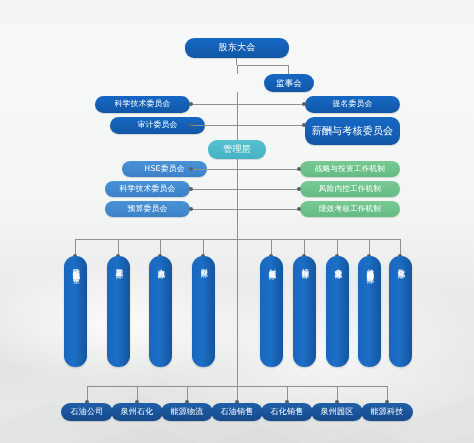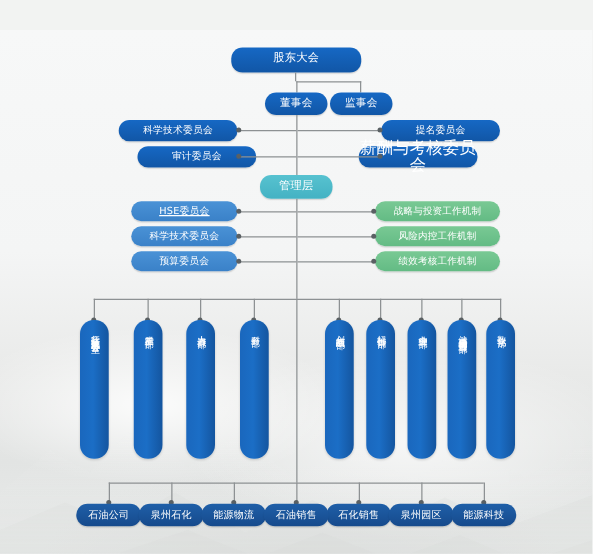--- a/index.html
+++ b/index.html
@@ -96,9 +96,6 @@
   <div class="ln lnv" style="left:237px;top:41px;height:9px;"></div>
   <div class="ln lnv" style="left:288px;top:41px;height:9px;"></div>
 
-  <div class="box b-dark" style="left:212px;top:50px;width:50px;height:18px;font-size:8.5px;">
-    <span>董事会</span>
-  </div>
   <div class="box b-dark" style="left:264px;top:50px;width:50px;height:18px;font-size:8.5px;">
     <span>监事会</span>
   </div>

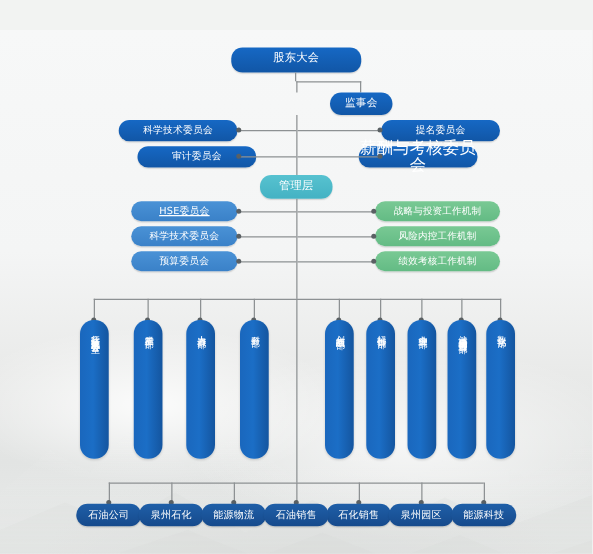--- a/index.html
+++ b/index.html
@@ -120,7 +120,7 @@
   <div class="ln lnh" style="left:238px;top:80px;width:67px;"></div>
   <div class="dot" style="left:302px;top:78px;"></div>
 
-  <div class="box b-dark" style="left:287px;top:93px;width:95px;height:17px;font-size:13px;">
+  <div class="box b-dark" style="left:305px;top:93px;width:95px;height:28px;font-size:10px;">
     <span>薪酬与考核委员会</span>
   </div>
   <div class="ln lnh" style="left:238px;top:101px;width:67px;"></div>

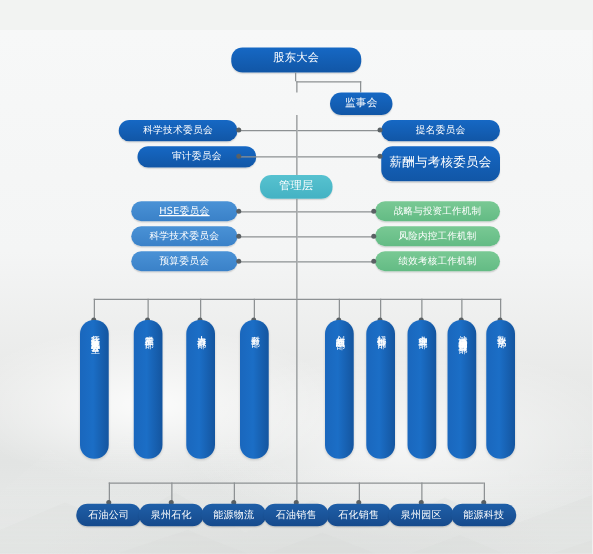--- a/index.html
+++ b/index.html
@@ -132,7 +132,7 @@
 
   <div class="ln lnv" style="left:237px;top:135px;height:80px;"></div>
 
-  <div class="box b-mid" style="left:105px;top:137px;width:85px;height:16px;font-size:7.8px;text-decoration:underline;">
+  <div class="box b-mid" style="left:122px;top:137px;width:85px;height:16px;font-size:7.8px;">
     <span>HSE委员会</span>
   </div>
   <div class="ln lnh" style="left:190px;top:145px;width:47px;"></div>

